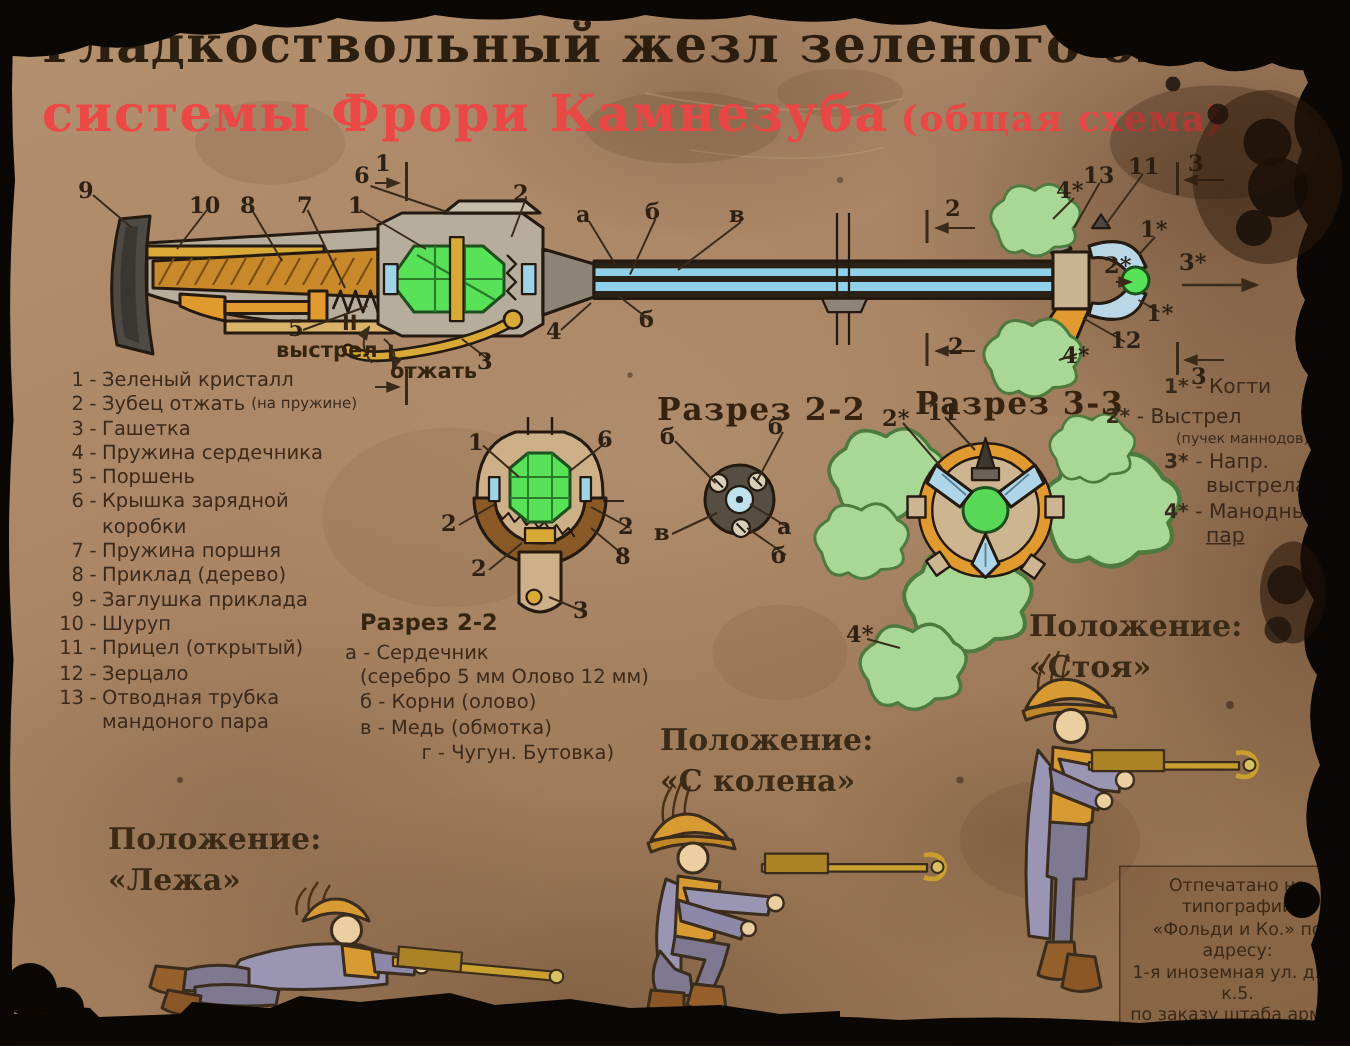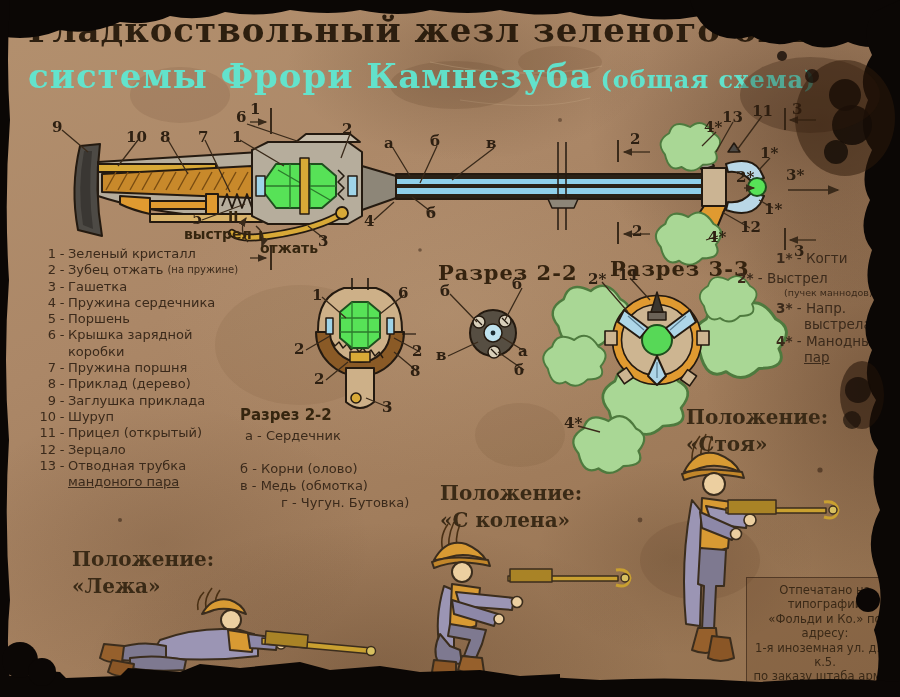--- a/index.html
+++ b/index.html
@@ -18,7 +18,7 @@
   svg.edges{z-index:6;}
   .txt{position:absolute;z-index:4;color:#33241a;white-space:nowrap;}
   .title1{left:28px;top:10px;font:700 34px "DejaVu Serif",serif;letter-spacing:1px;color:#241709;opacity:.93;}
-  .title2{left:28px;top:56px;font:700 34px "DejaVu Serif",serif;letter-spacing:1px;color:#5eead4;opacity:.93;}
+  .title2{left:28px;top:56px;font:700 34px "DejaVu Serif",serif;letter-spacing:1px;color:#ef4444;opacity:.93;}
   .title2 .note{font:700 24px "DejaVu Serif",serif;margin-left:8px;}
   .sec-title{font:700 21px "DejaVu Serif",serif;color:#35230f;letter-spacing:1px;}
   .pos-label{font:700 20px "DejaVu Serif",serif;color:#3a2a16;line-height:27px;}

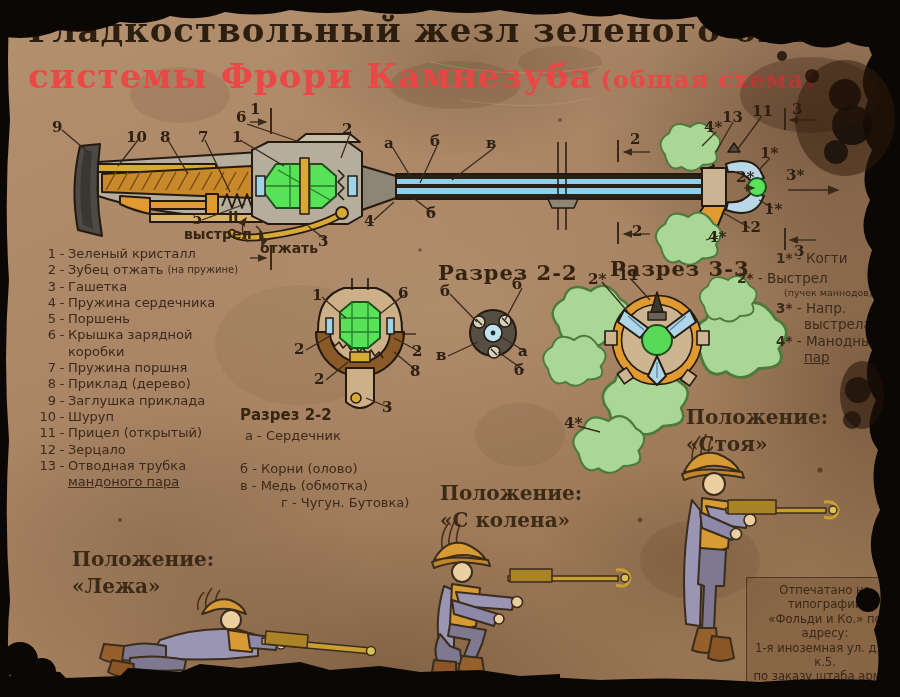--- a/index.html
+++ b/index.html
@@ -346,7 +346,7 @@
   </div>
 
   <div class="txt mat-h" style="left:240px;top:406px;">Разрез 2-2</div>
-  <div class="txt mat" style="left:245px;top:428px;">
+  <div class="txt mat" style="left:230px;top:428px;">
     <span>а</span> <span>-</span> <span>Сердечник</span>
   </div>
   <div class="txt mat" style="left:240px;top:461px;">

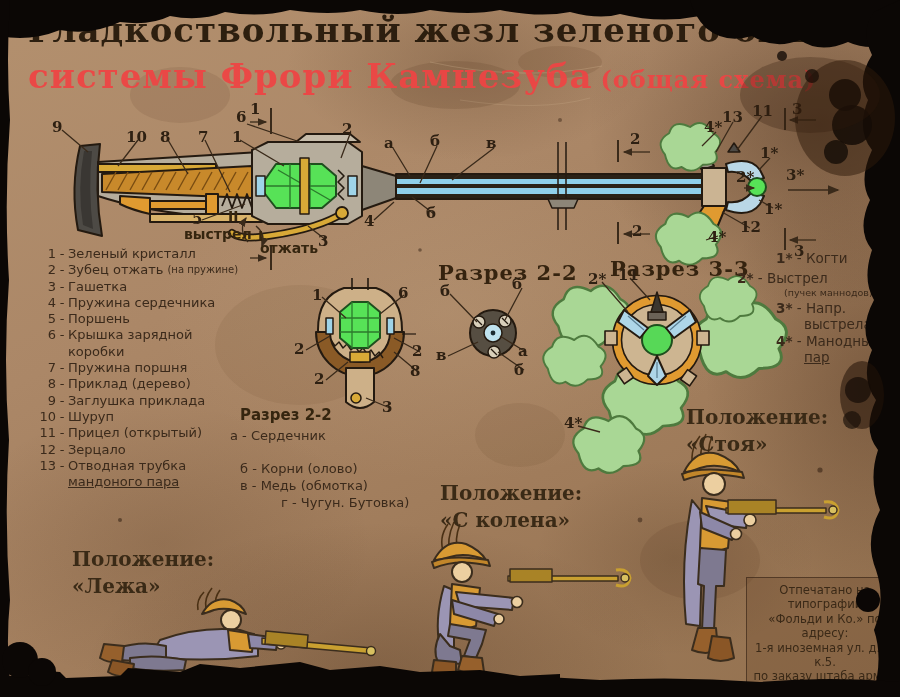--- a/index.html
+++ b/index.html
@@ -349,6 +349,7 @@
   <div class="txt mat" style="left:230px;top:428px;">
     <span>а</span> <span>-</span> <span>Сердечник</span>
   </div>
+  <div class="txt mat detail" style="left:240px;top:444px;">(серебро 5 мм Олово 12 мм)</div>
   <div class="txt mat" style="left:240px;top:461px;">
     <span>б</span> <span>-</span> <span>Корни (олово)</span>
   </div>

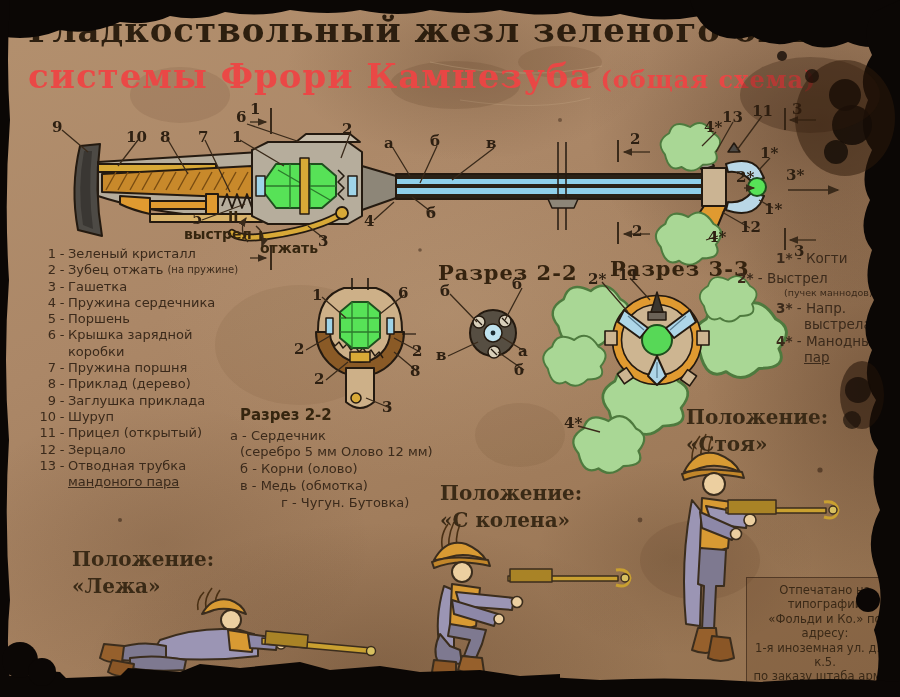--- a/index.html
+++ b/index.html
@@ -29,7 +29,7 @@
   .parts .num{width:22px;text-align:right;flex:none;}
   .parts .dash{width:12px;text-align:center;flex:none;}
   .parts .note{font-size:10px;margin-left:4px;align-self:center;}
-  .parts .l2{margin-left:34px;text-decoration:underline;}
+  .parts .l2{margin-left:34px;}
   .mat{font:13px "DejaVu Sans",sans-serif;color:#3b2a1b;}
   .mat-h{font:700 15px "DejaVu Sans",sans-serif;color:#35250f;}
   .star{font:13.5px "DejaVu Sans",sans-serif;color:#3b2a1b;}

